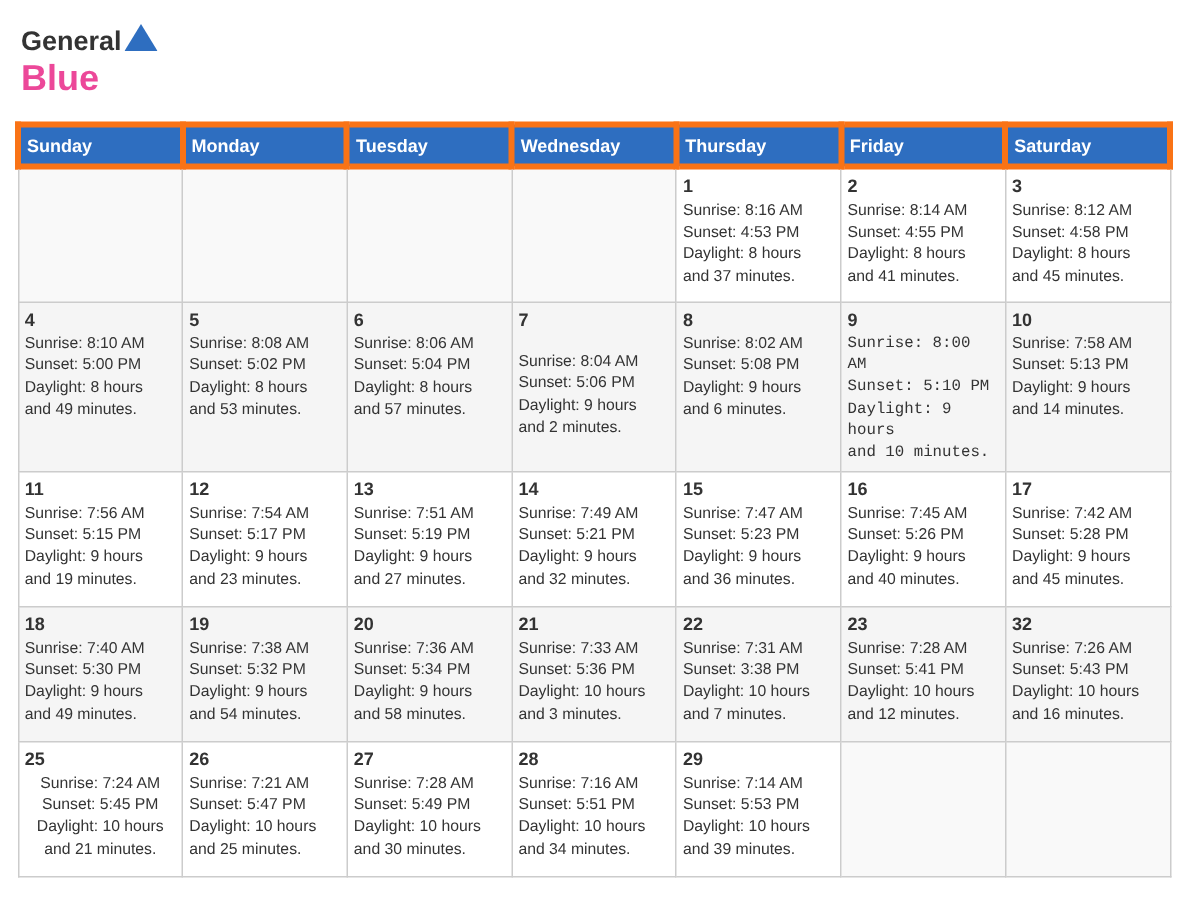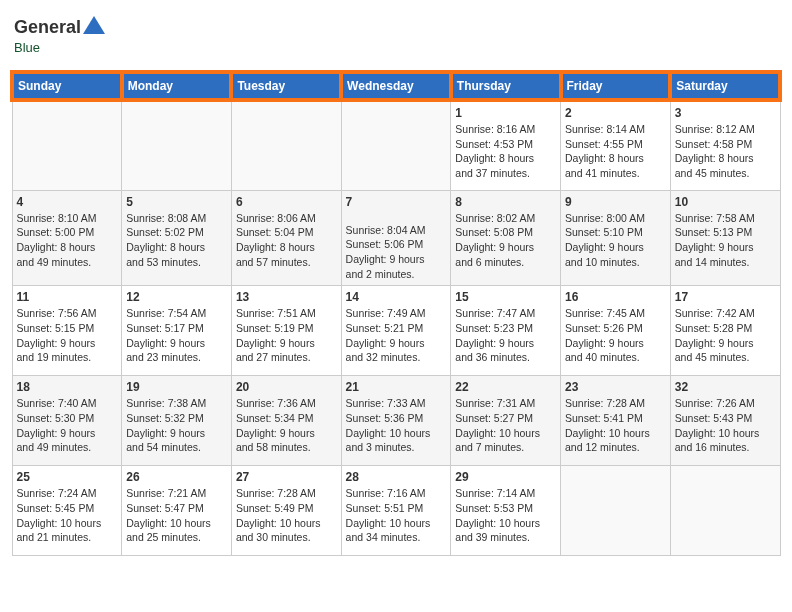--- a/index.html
+++ b/index.html
@@ -95,7 +95,7 @@
       </span>
     </div>
     <div>
-      <span style="font-size:13px;font-weight:normal;color:#14532d;">Blue</span>
+      <span style="font-size:24px;font-weight:bold;color:#ec4899;">Blue</span>
     </div>
   </div>
   <div class="title-block">

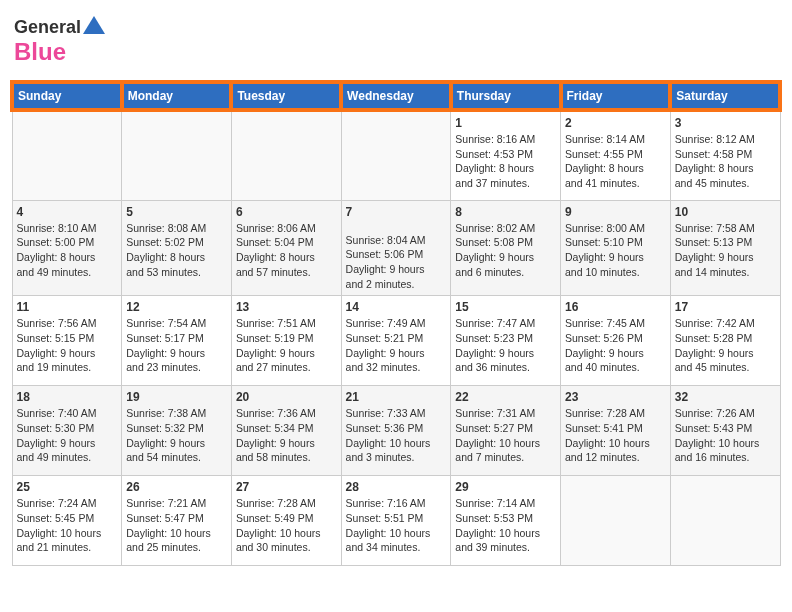--- a/index.html
+++ b/index.html
@@ -182,7 +182,7 @@
         </td>
         <td>
           <span class="day-number">9</span>
-          <div class="day-info" style="white-space: pre-line;">Sunrise: 8:00 AM
+          <div class="day-info" style="white-space: pre-line; font-family: Liberation Mono, monospace;">Sunrise: 8:00 AM
 Sunset: 5:10 PM
 Daylight: 9 hours
 and 10 minutes.</div>

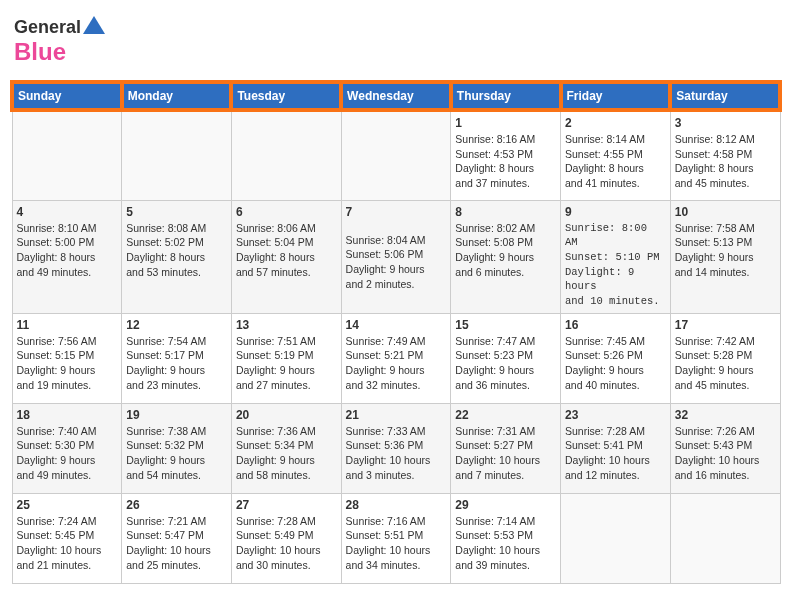--- a/index.html
+++ b/index.html
@@ -278,7 +278,7 @@
         <td>
           <span class="day-number">22</span>
           <div class="day-info" style="white-space: pre-line;">Sunrise: 7:31 AM
-Sunset: 5:27 PM
+Sunset: 3:38 PM
 Daylight: 10 hours
 and 7 minutes.</div>
         </td>

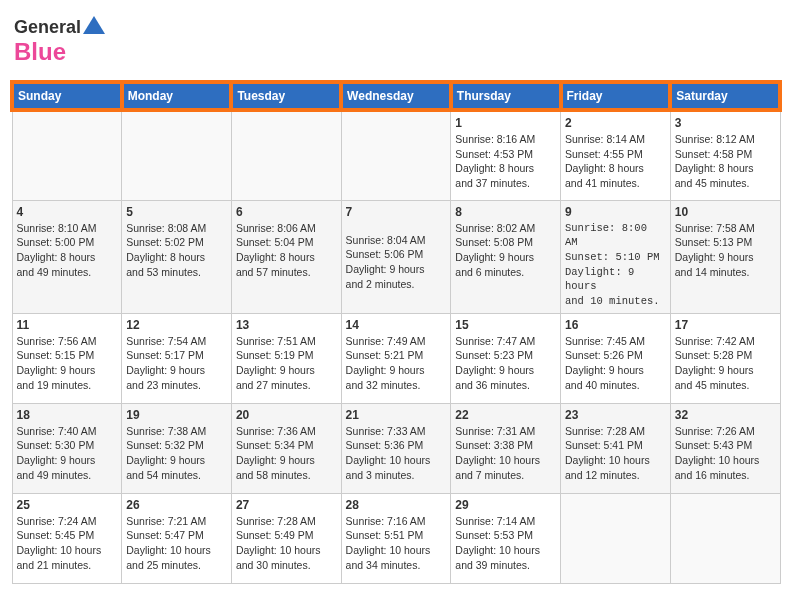--- a/index.html
+++ b/index.html
@@ -300,7 +300,7 @@
       <tr>
         <td>
           <span class="day-number">25</span>
-          <div class="day-info" style="white-space: pre-line;">Sunrise: 7:24 AM
+          <div class="day-info" style="white-space: pre-line; text-align: center;">Sunrise: 7:24 AM
 Sunset: 5:45 PM
 Daylight: 10 hours
 and 21 minutes.</div>

